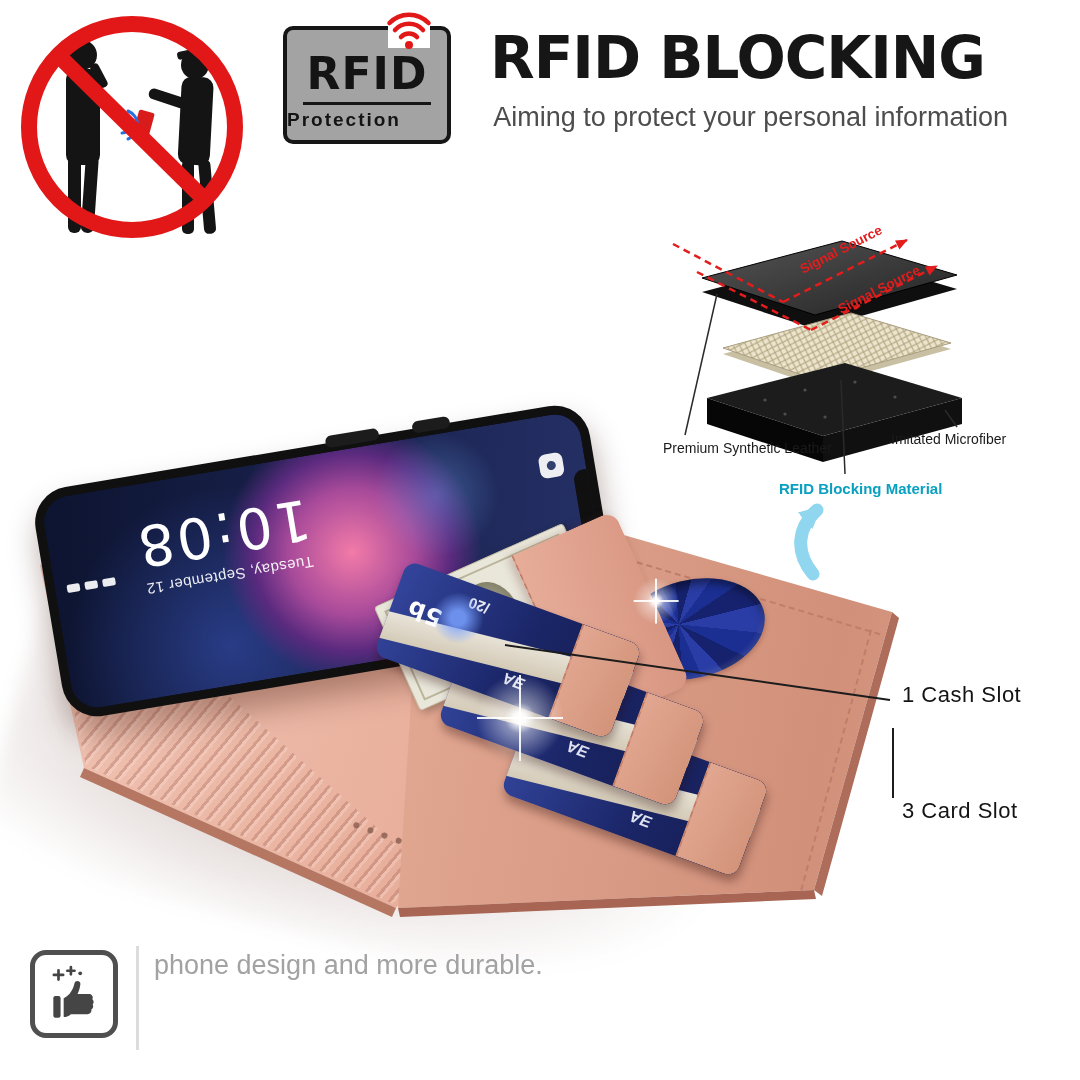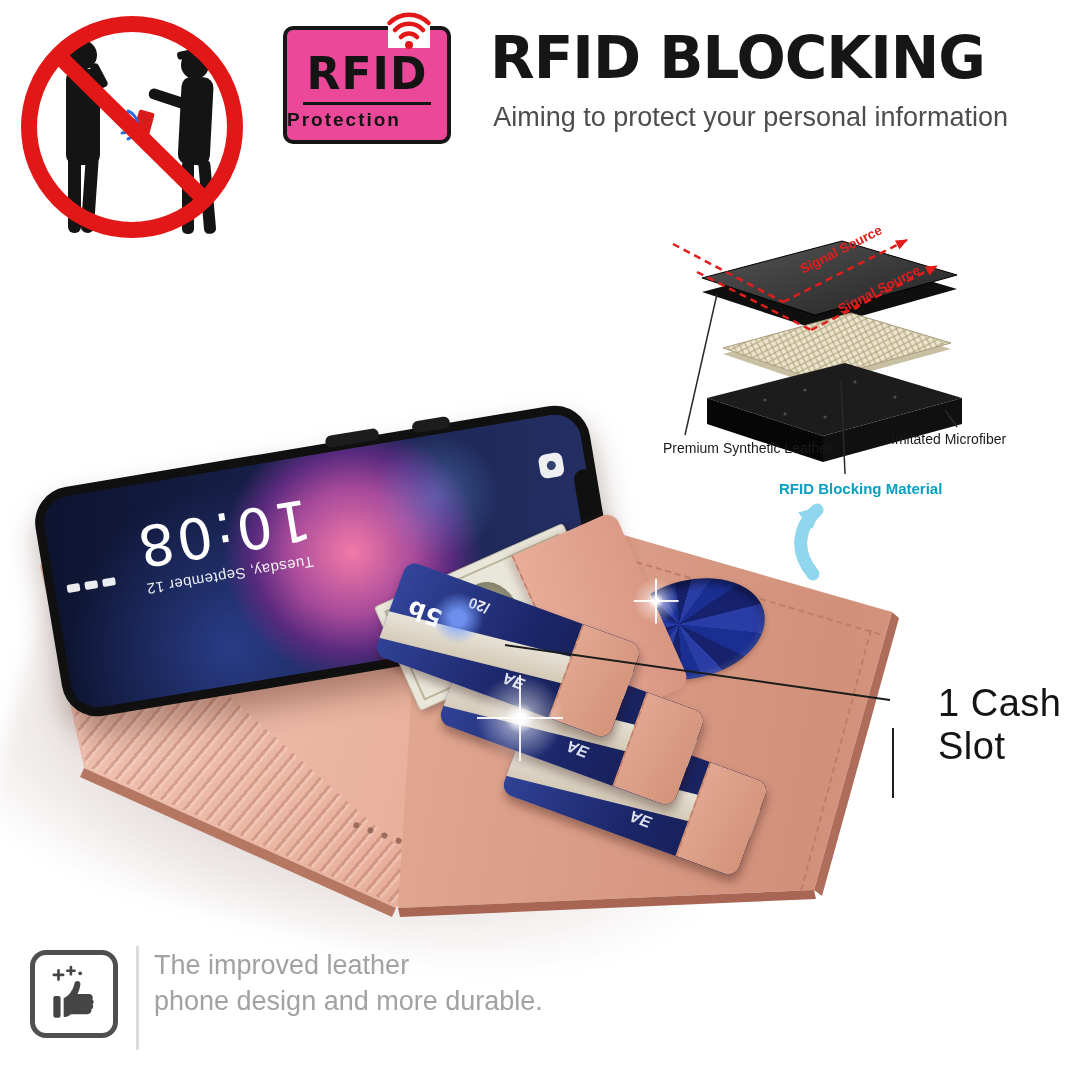--- a/index.html
+++ b/index.html
@@ -12,7 +12,7 @@
 
   
   .badge{position:absolute;left:283px;top:26px;width:160px;height:110px;border:4px solid #161616;
-         border-radius:10px;background:#ec4899;}
+         border-radius:10px;background:#a3a3a3;}
   .badge-wifi{position:absolute;top:-22px;right:14px;width:48px;height:44px;}
   .badge-title{margin-top:18px;text-align:center;font:700 44px "DejaVu Sans",sans-serif;
                letter-spacing:1px;color:#141414;}

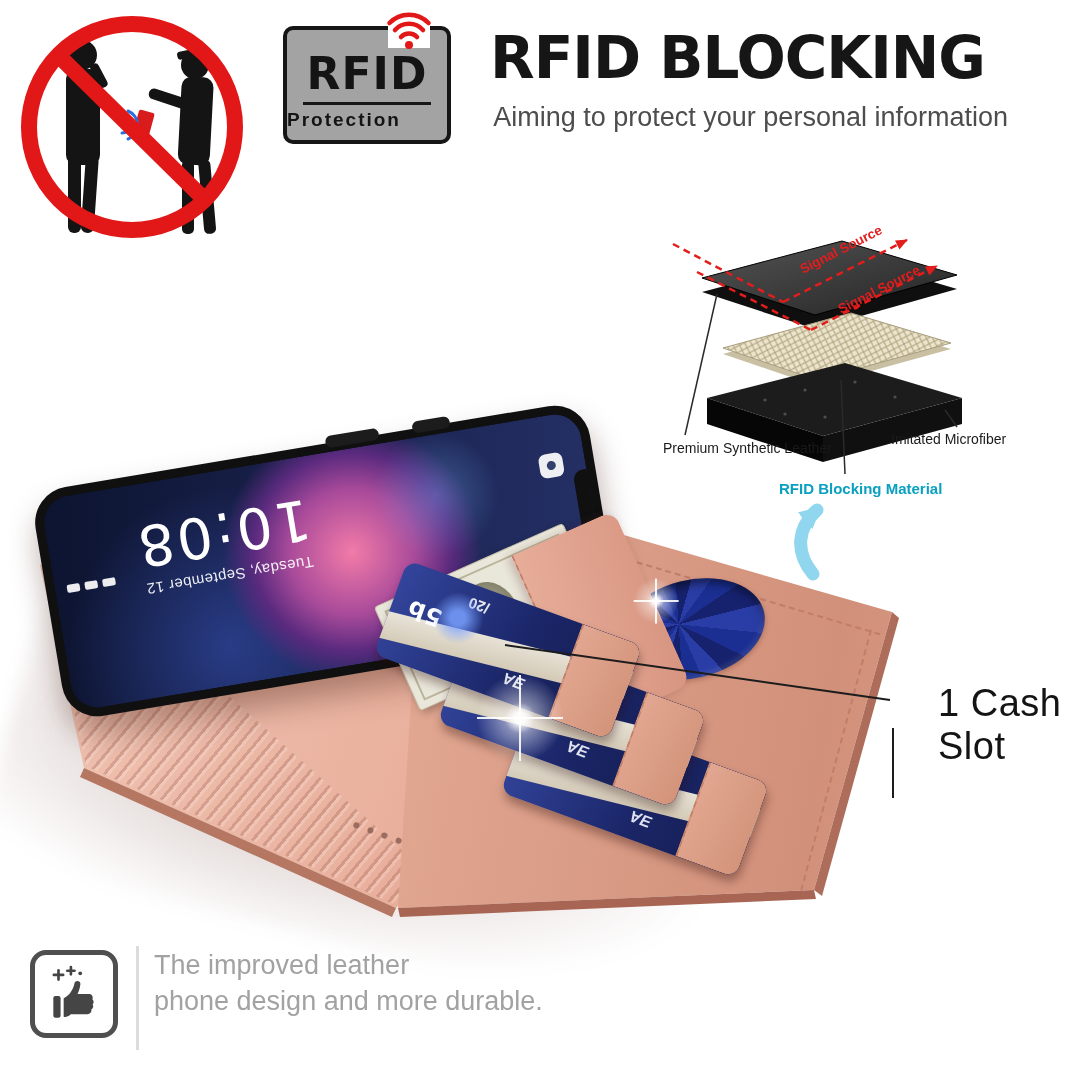--- a/index.html
+++ b/index.html
@@ -124,7 +124,7 @@
 
   
   .callout-svg{position:absolute;inset:0;width:1080px;height:1080px;pointer-events:none;}
-  .callout-label{position:absolute;font-size:38px;letter-spacing:.5px;color:#141414;margin-left:36px;}
+  .callout-label{position:absolute;font-size:22px;letter-spacing:.5px;color:#141414;}
   .callout-cash{left:902px;top:682px;}
   .callout-cards{left:902px;top:798px;}
 

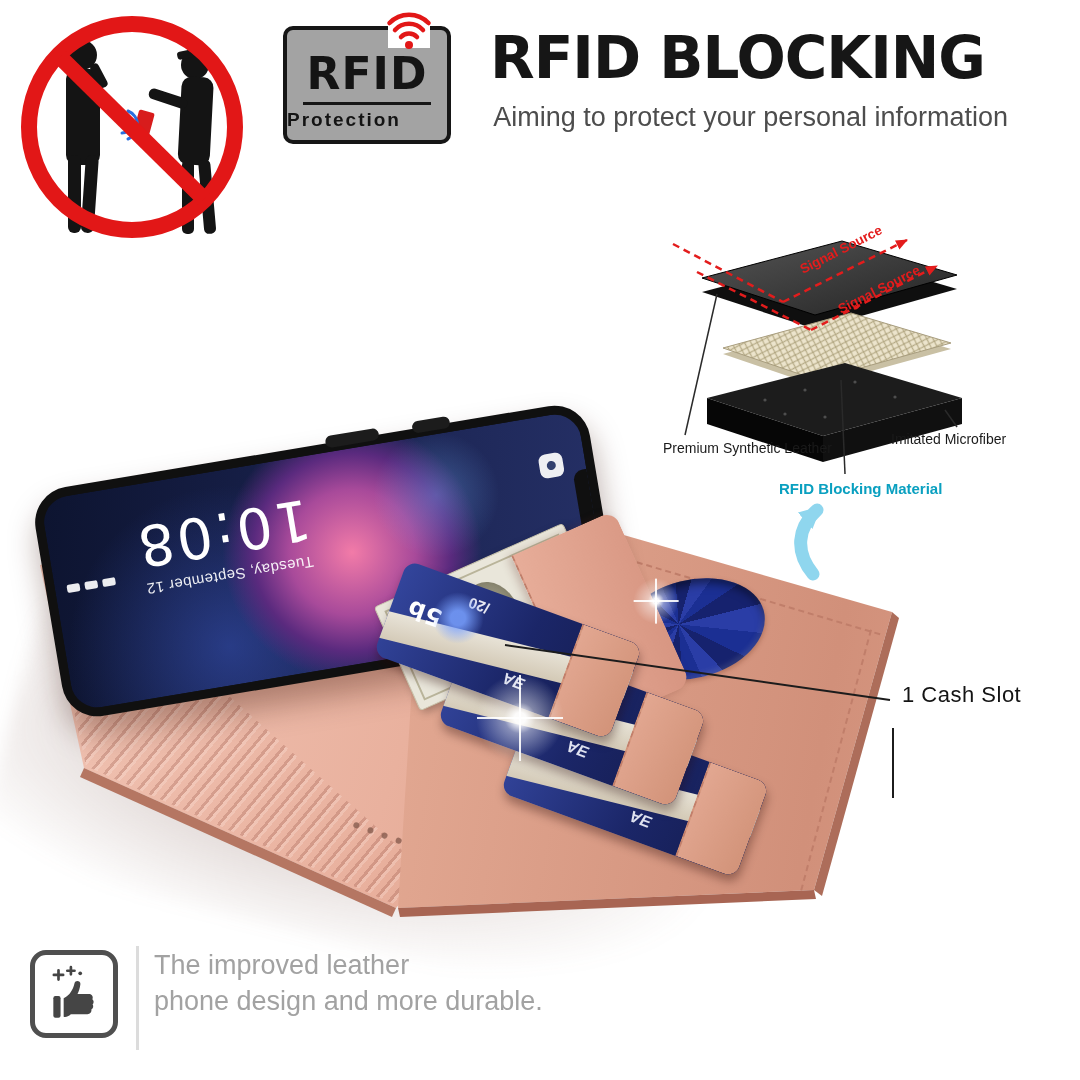--- a/index.html
+++ b/index.html
@@ -325,6 +325,7 @@
     <line x1="893" y1="728" x2="893" y2="798" stroke="#1c1c1c" stroke-width="2"></line>
   </svg>
   <div class="callout-label callout-cash">1 Cash Slot</div>
+  <div class="callout-label callout-cards">3 Card Slot</div>
 
   <div class="foot-icon">
     <svg width="62" height="62" viewBox="0 0 60 60">

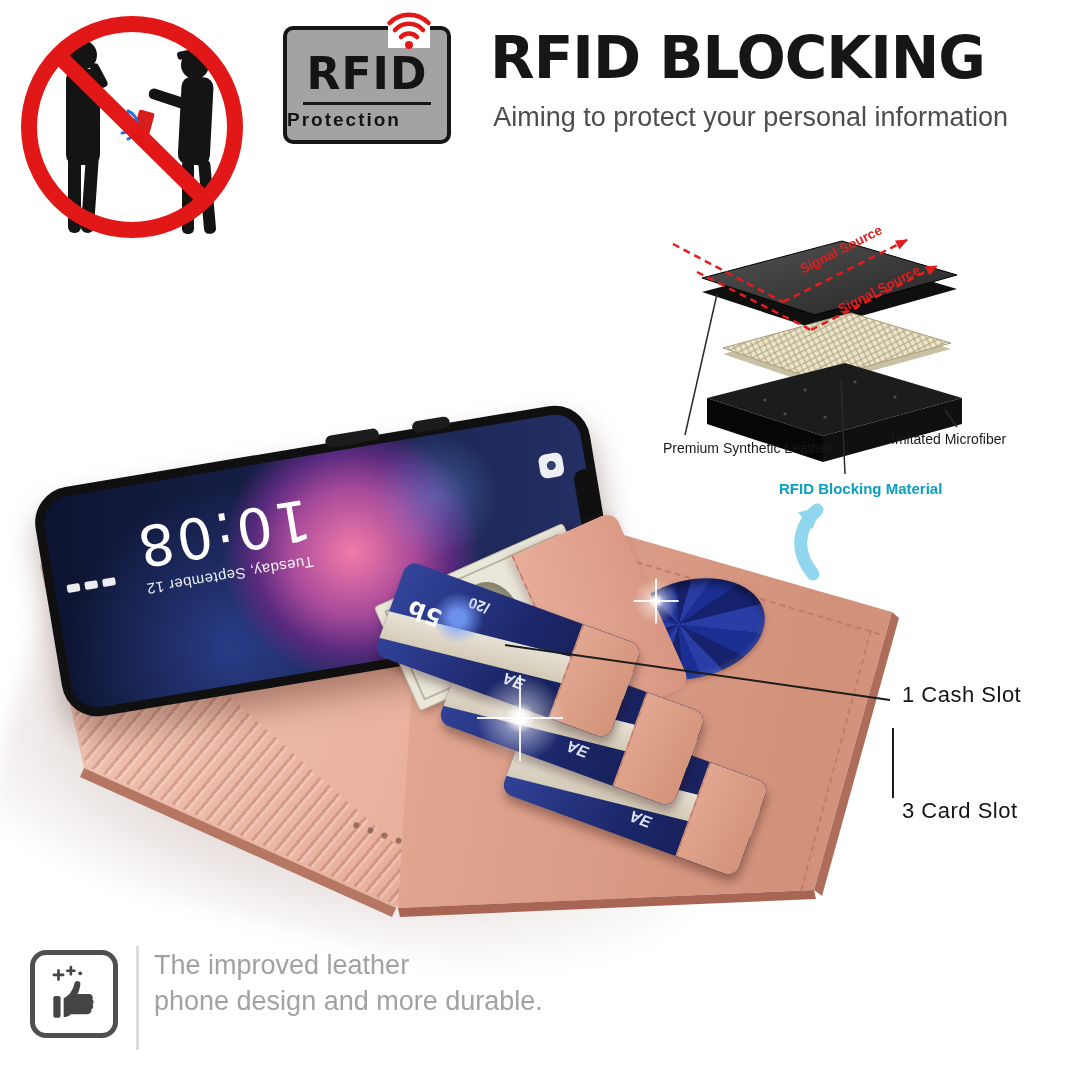--- a/index.html
+++ b/index.html
@@ -340,7 +340,6 @@
   </div>
   <div class="foot-divider"></div>
   <div class="foot-text">
-    <span>The improved leather</span>
     <span>phone design and more durable.</span>
   </div>
 

